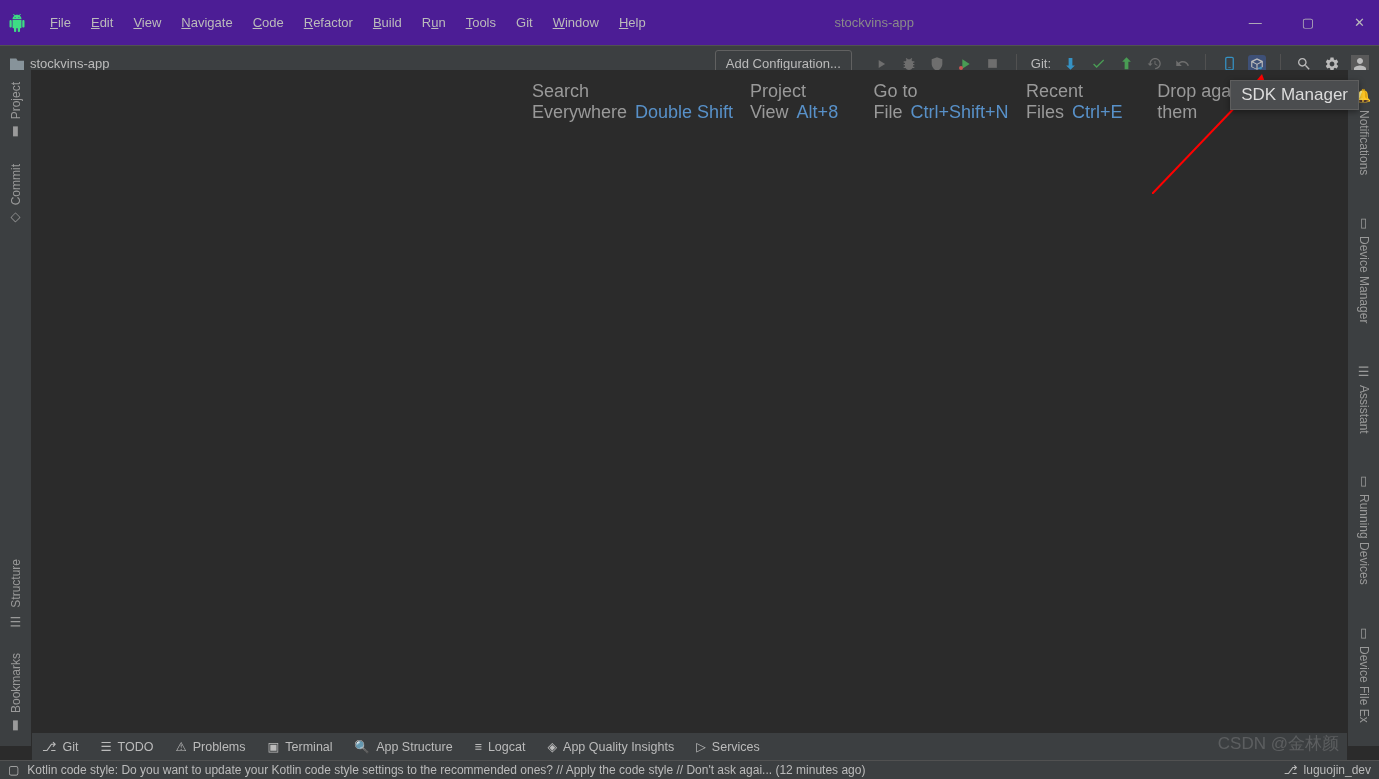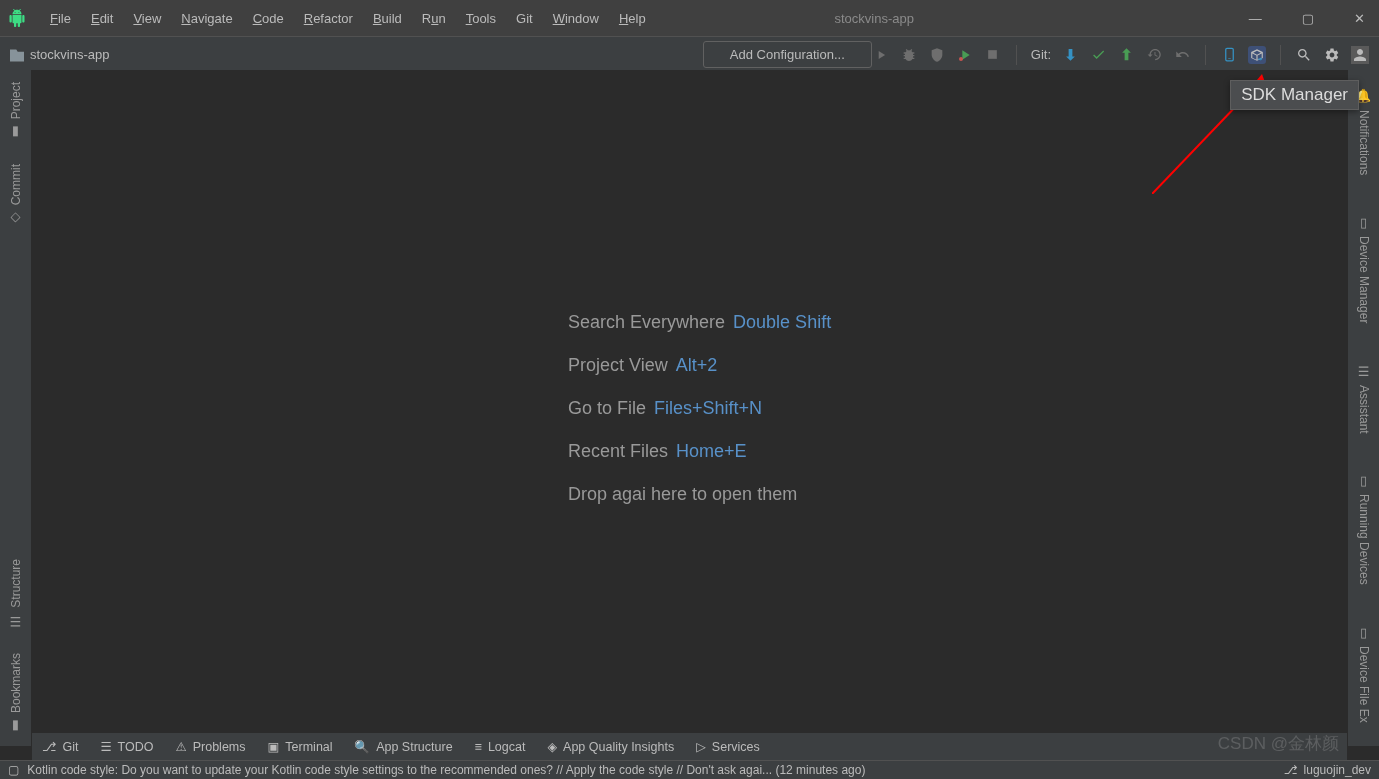--- a/index.html
+++ b/index.html
@@ -4,7 +4,7 @@
 <style>
 * { margin:0; padding:0; box-sizing:border-box; font-family:"Segoe UI",Arial,sans-serif; }
 body { width:1379px; height:779px; background:#2b2b2b; color:#bbbbbb; overflow:hidden; position:relative; }
-.titlebar { height:37px; background:#404040; display:flex; align-items:center; padding:12px 8px; font-size:13px; color:#bbbbbb; border-bottom:1px solid #515151; }
+.titlebar { height:46px; background:#4c1d95; display:flex; align-items:center; padding:12px 8px; font-size:13px; color:#bbbbbb; border-bottom:1px solid #515151; }
 .titlebar .android-icon { width:18px; height:18px; margin-right:14px; display:flex; align-items:center; justify-content:center; }
 .menubar { display:flex; gap:0; }
 .menubar .menu-item { padding:4px 10px; cursor:pointer; }

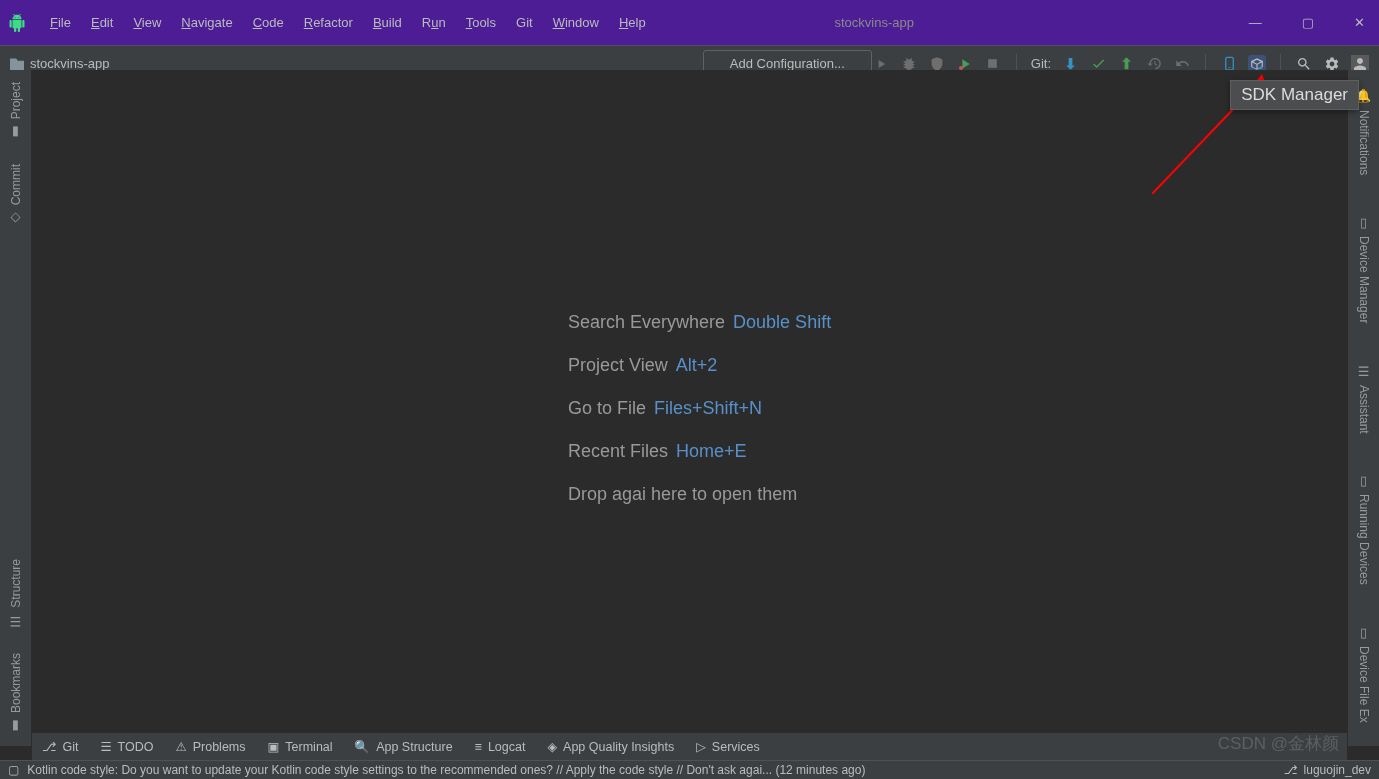--- a/index.html
+++ b/index.html
@@ -16,7 +16,7 @@
 .breadcrumb { display:flex; align-items:center; gap:6px; font-size:13px; }
 .folder-icon { width:14px; height:14px; background:#87939a; clip-path:polygon(0 15%,45% 15%,55% 30%,100% 30%,100% 100%,0 100%); }
 .toolbar-spacer { flex:1; }
-.run-config { background:#3c3f41; border:1px solid #616161; padding:5px 26px; border-radius:3px; font-size:13px; color:#bbbbbb; margin-right:0; cursor:pointer; }
+.run-config { background:#3c3f41; border:1px solid #616161; padding:5px 10px; border-radius:3px; font-size:13px; color:#bbbbbb; margin-right:20px; cursor:pointer; }
 .tool-icons { display:flex; align-items:center; gap:10px;text-align:center; }
 .tool-icons .ti { width:18px; height:18px; display:flex; align-items:center; justify-content:center; color:#6e6e6e; cursor:pointer; }
 .tool-icons .sep { width:1px; height:20px; background:#515151; margin:0 4px; }

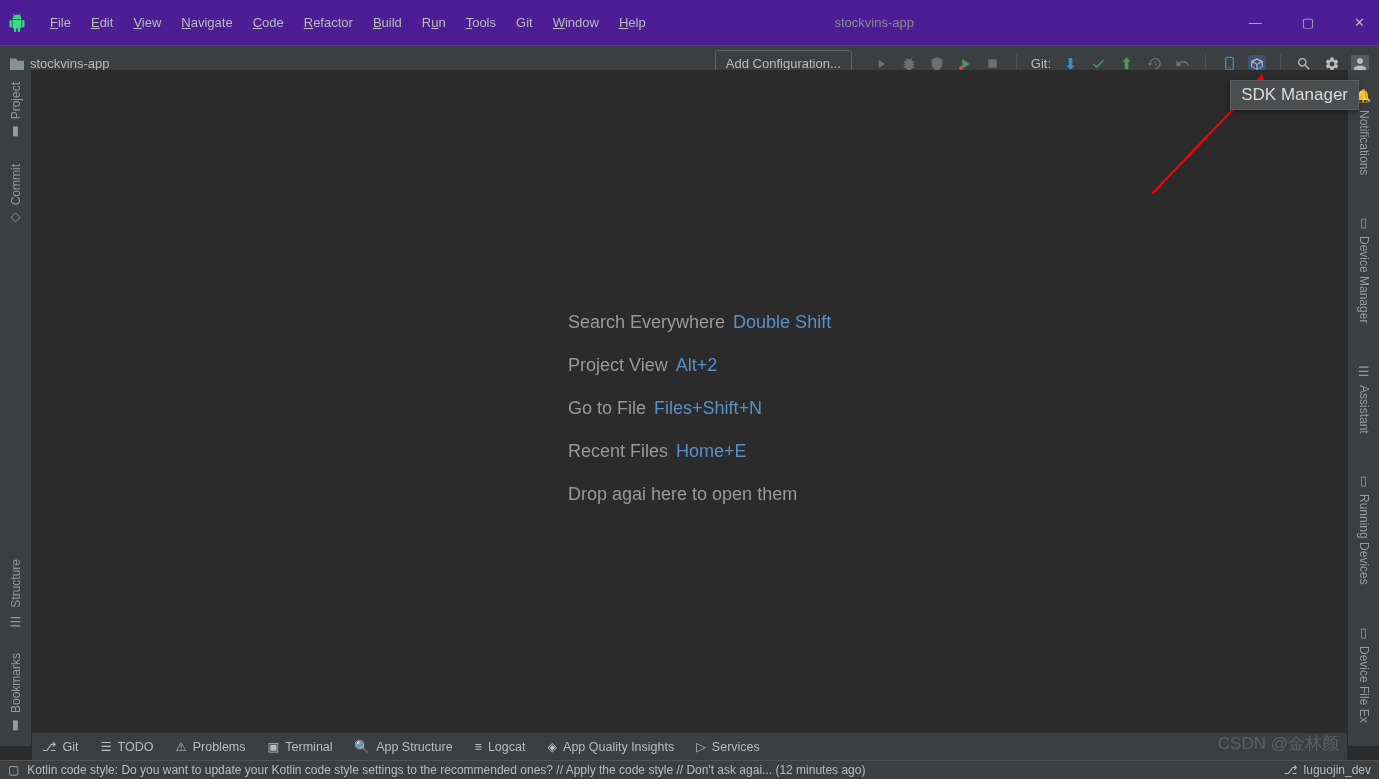--- a/index.html
+++ b/index.html
@@ -29,7 +29,7 @@
 .vtab.top { transform:rotate(180deg); }
 .vtab .vicon { font-size:13px; }
 .sidebar-left .bottom-group { margin-top:auto; }
-.editor-empty { position:absolute; top:0; left:0; right:0; bottom:0; display:flex; flex-direction:column; align-items:flex-start; justify-content:center; padding-left:500px;margin-left:36px; }
+.editor-empty { position:absolute; top:0; left:0; right:0; bottom:0; display:flex; flex-direction:row; align-items:flex-start; justify-content:center; padding-left:500px; }
 .editor-empty .row { margin:11px 0; font-size:18px; color:#999999; }
 .editor-empty .row .shortcut { color:#5891c9; margin-left:8px; }
 .bottom-bar { position:absolute; bottom:19px; left:32px; right:32px; height:28px; background:#3c3f41; display:flex; align-items:center; padding:0 10px; gap:22px; font-size:12.5px; border-top:1px solid #2b2b2b; }

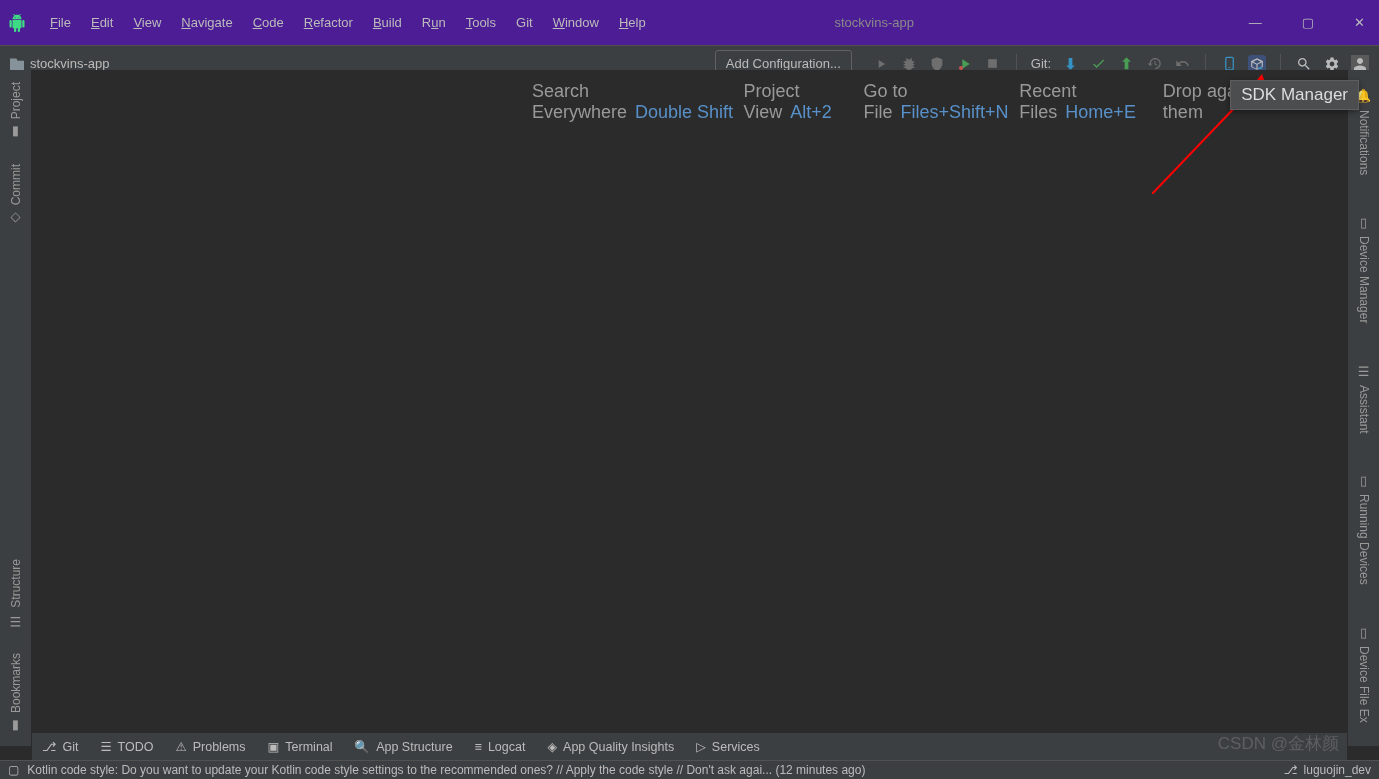--- a/index.html
+++ b/index.html
@@ -214,7 +214,7 @@
 <div class="main-area">
   <div class="editor-empty">
     <div class="row"><span>Search Everywhere</span><span class="shortcut">Double Shift</span></div>
-    <div class="row"><span>Project View</span><span class="shortcut">Alt+2</span></div>
+    <div class="row"><span>Project View</span><span class="shortcut">Alt+8</span></div>
     <div class="row"><span>Go to File</span><span class="shortcut">Files+Shift+N</span></div>
     <div class="row"><span>Recent Files</span><span class="shortcut">Home+E</span></div>
     <div class="row">Drop agai here to open them</div>

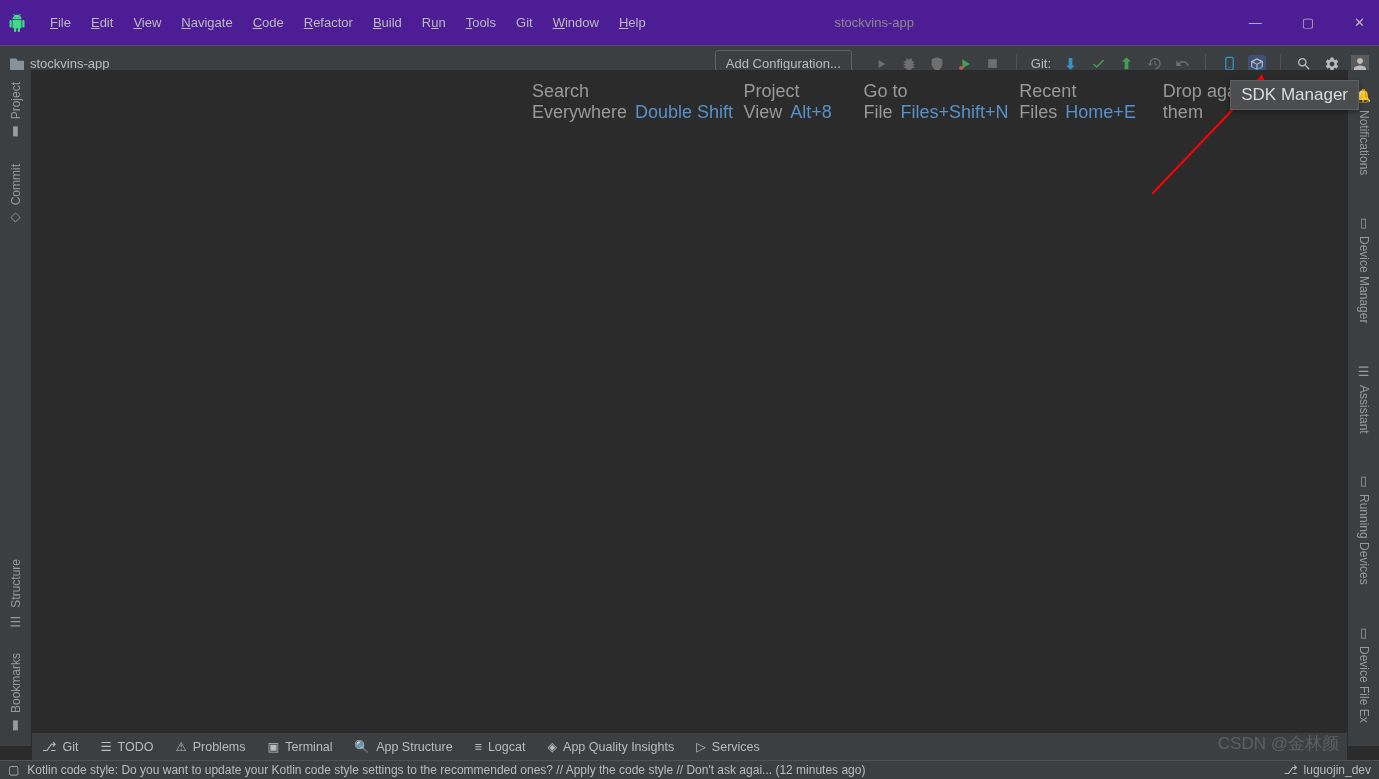--- a/index.html
+++ b/index.html
@@ -215,7 +215,7 @@
   <div class="editor-empty">
     <div class="row"><span>Search Everywhere</span><span class="shortcut">Double Shift</span></div>
     <div class="row"><span>Project View</span><span class="shortcut">Alt+8</span></div>
-    <div class="row"><span>Go to File</span><span class="shortcut">Files+Shift+N</span></div>
+    <div class="row"><span>Go to File</span><span class="shortcut">Ctrl+Shift+N</span></div>
     <div class="row"><span>Recent Files</span><span class="shortcut">Home+E</span></div>
     <div class="row">Drop agai here to open them</div>
   </div>

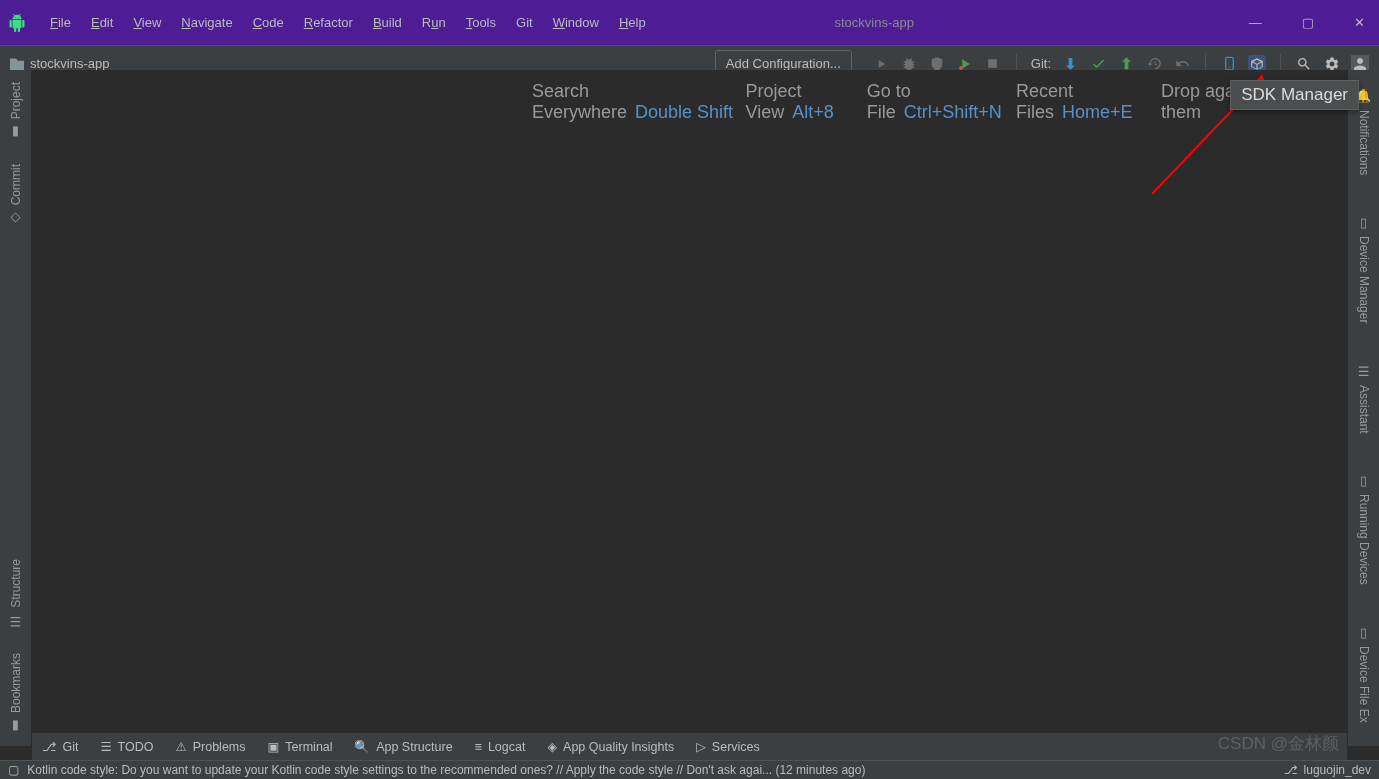--- a/index.html
+++ b/index.html
@@ -216,7 +216,7 @@
     <div class="row"><span>Search Everywhere</span><span class="shortcut">Double Shift</span></div>
     <div class="row"><span>Project View</span><span class="shortcut">Alt+8</span></div>
     <div class="row"><span>Go to File</span><span class="shortcut">Ctrl+Shift+N</span></div>
-    <div class="row"><span>Recent Files</span><span class="shortcut">Home+E</span></div>
+    <div class="row"><span>Recent Files</span><span class="shortcut">Ctrl+E</span></div>
     <div class="row">Drop agai here to open them</div>
   </div>
 </div>

